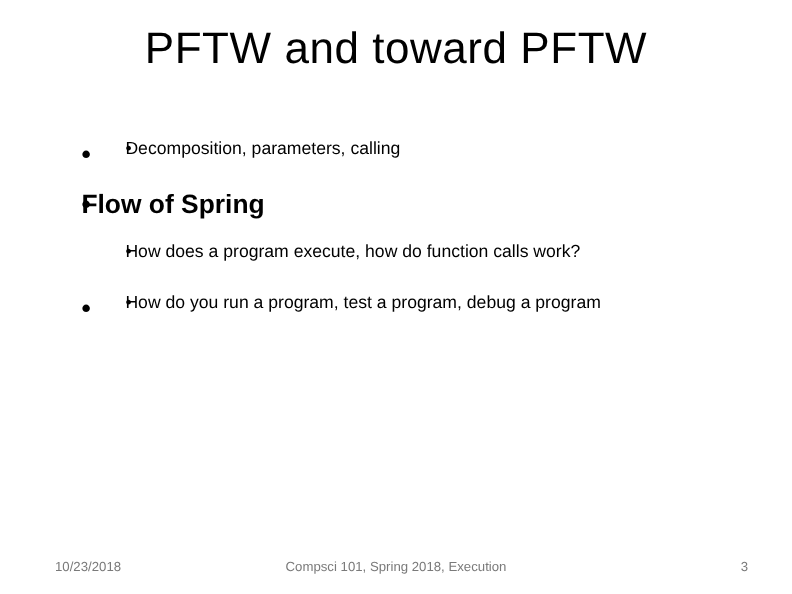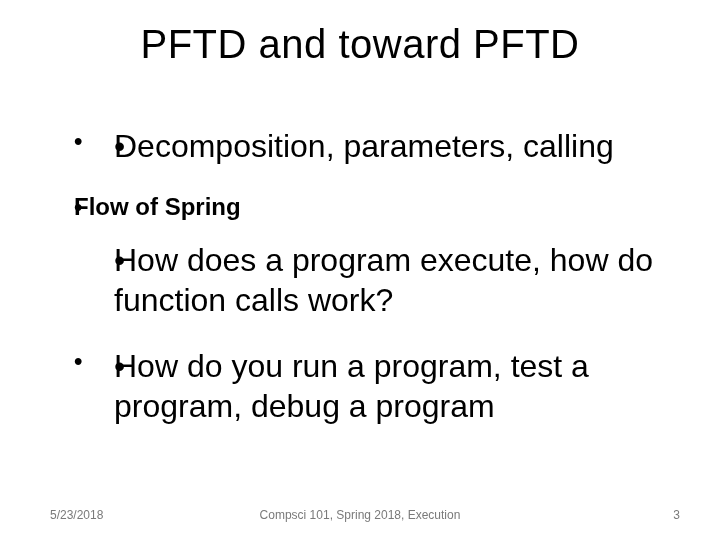--- a/index.html
+++ b/index.html
@@ -101,7 +101,7 @@
 
 <div class="slide">
 
-  <div class="title">PFTD and toward PFTD</div>
+  <div class="title">PFTW and toward PFTW</div>
 
   <div class="content">
     <ul class="lvl1">

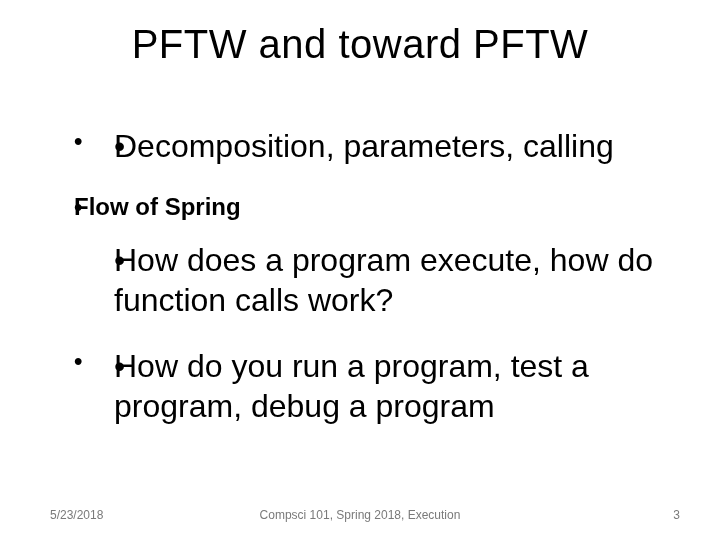--- a/index.html
+++ b/index.html
@@ -61,7 +61,7 @@
   .lvl2 > li {
     position: relative;
     margin-bottom: 10px;
-    font-size: 32px;
+    font-size: 16px;
     line-height: 1.25;
   }
   .lvl2 > li::before {

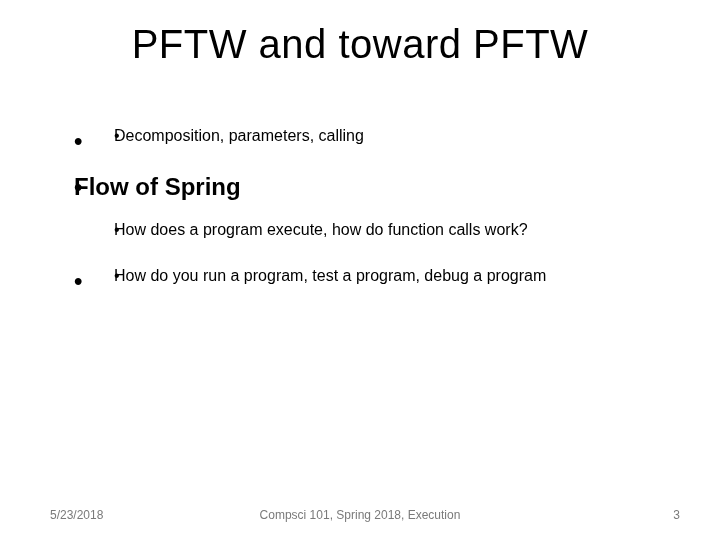--- a/index.html
+++ b/index.html
@@ -125,7 +125,7 @@
   </div>
 
   <div class="footer">
-    <div class="date">5/23/2018</div>
+    <div class="date">10/23/2018</div>
     <div class="center">Compsci 101, Spring 2018, Execution</div>
     <div class="pagenum">3</div>
   </div>

